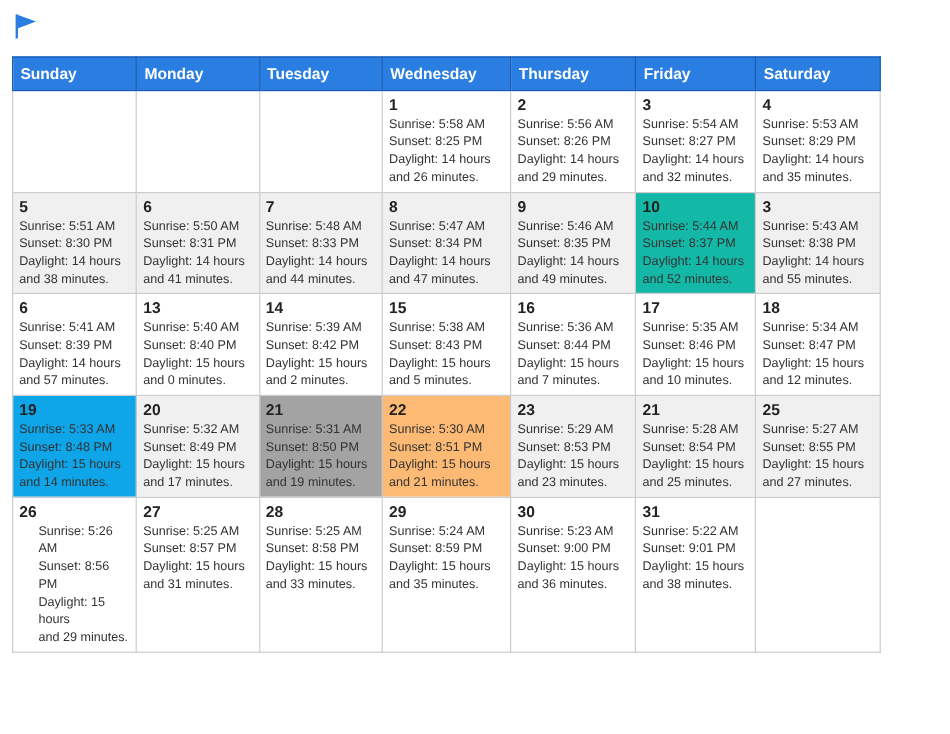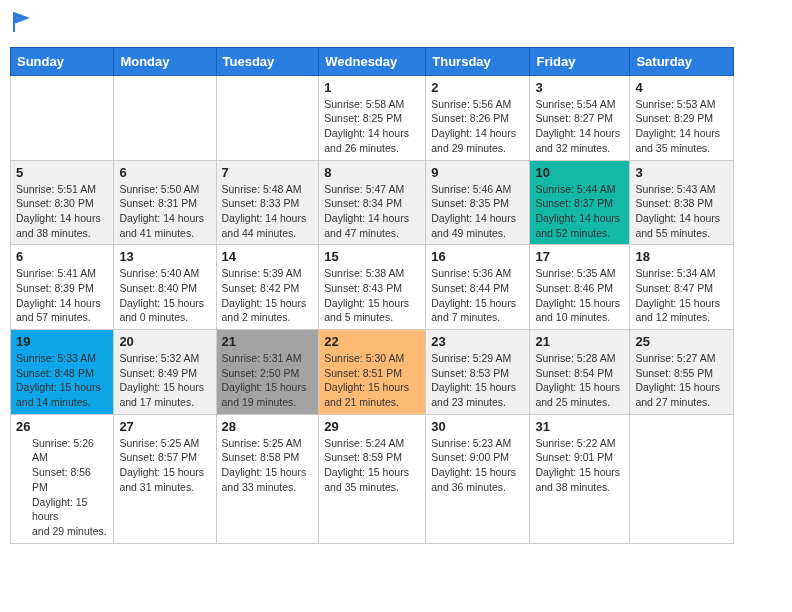--- a/index.html
+++ b/index.html
@@ -279,7 +279,7 @@
           <td style="background: #a3a3a3;">
             <div class="day-num">21</div>
             <div class="day-info" style="white-space: pre-line;">Sunrise: 5:31 AM
-Sunset: 2:50 PM
+Sunset: 8:50 PM
 Daylight: 15 hours
 and 19 minutes.</div>
           </td>

